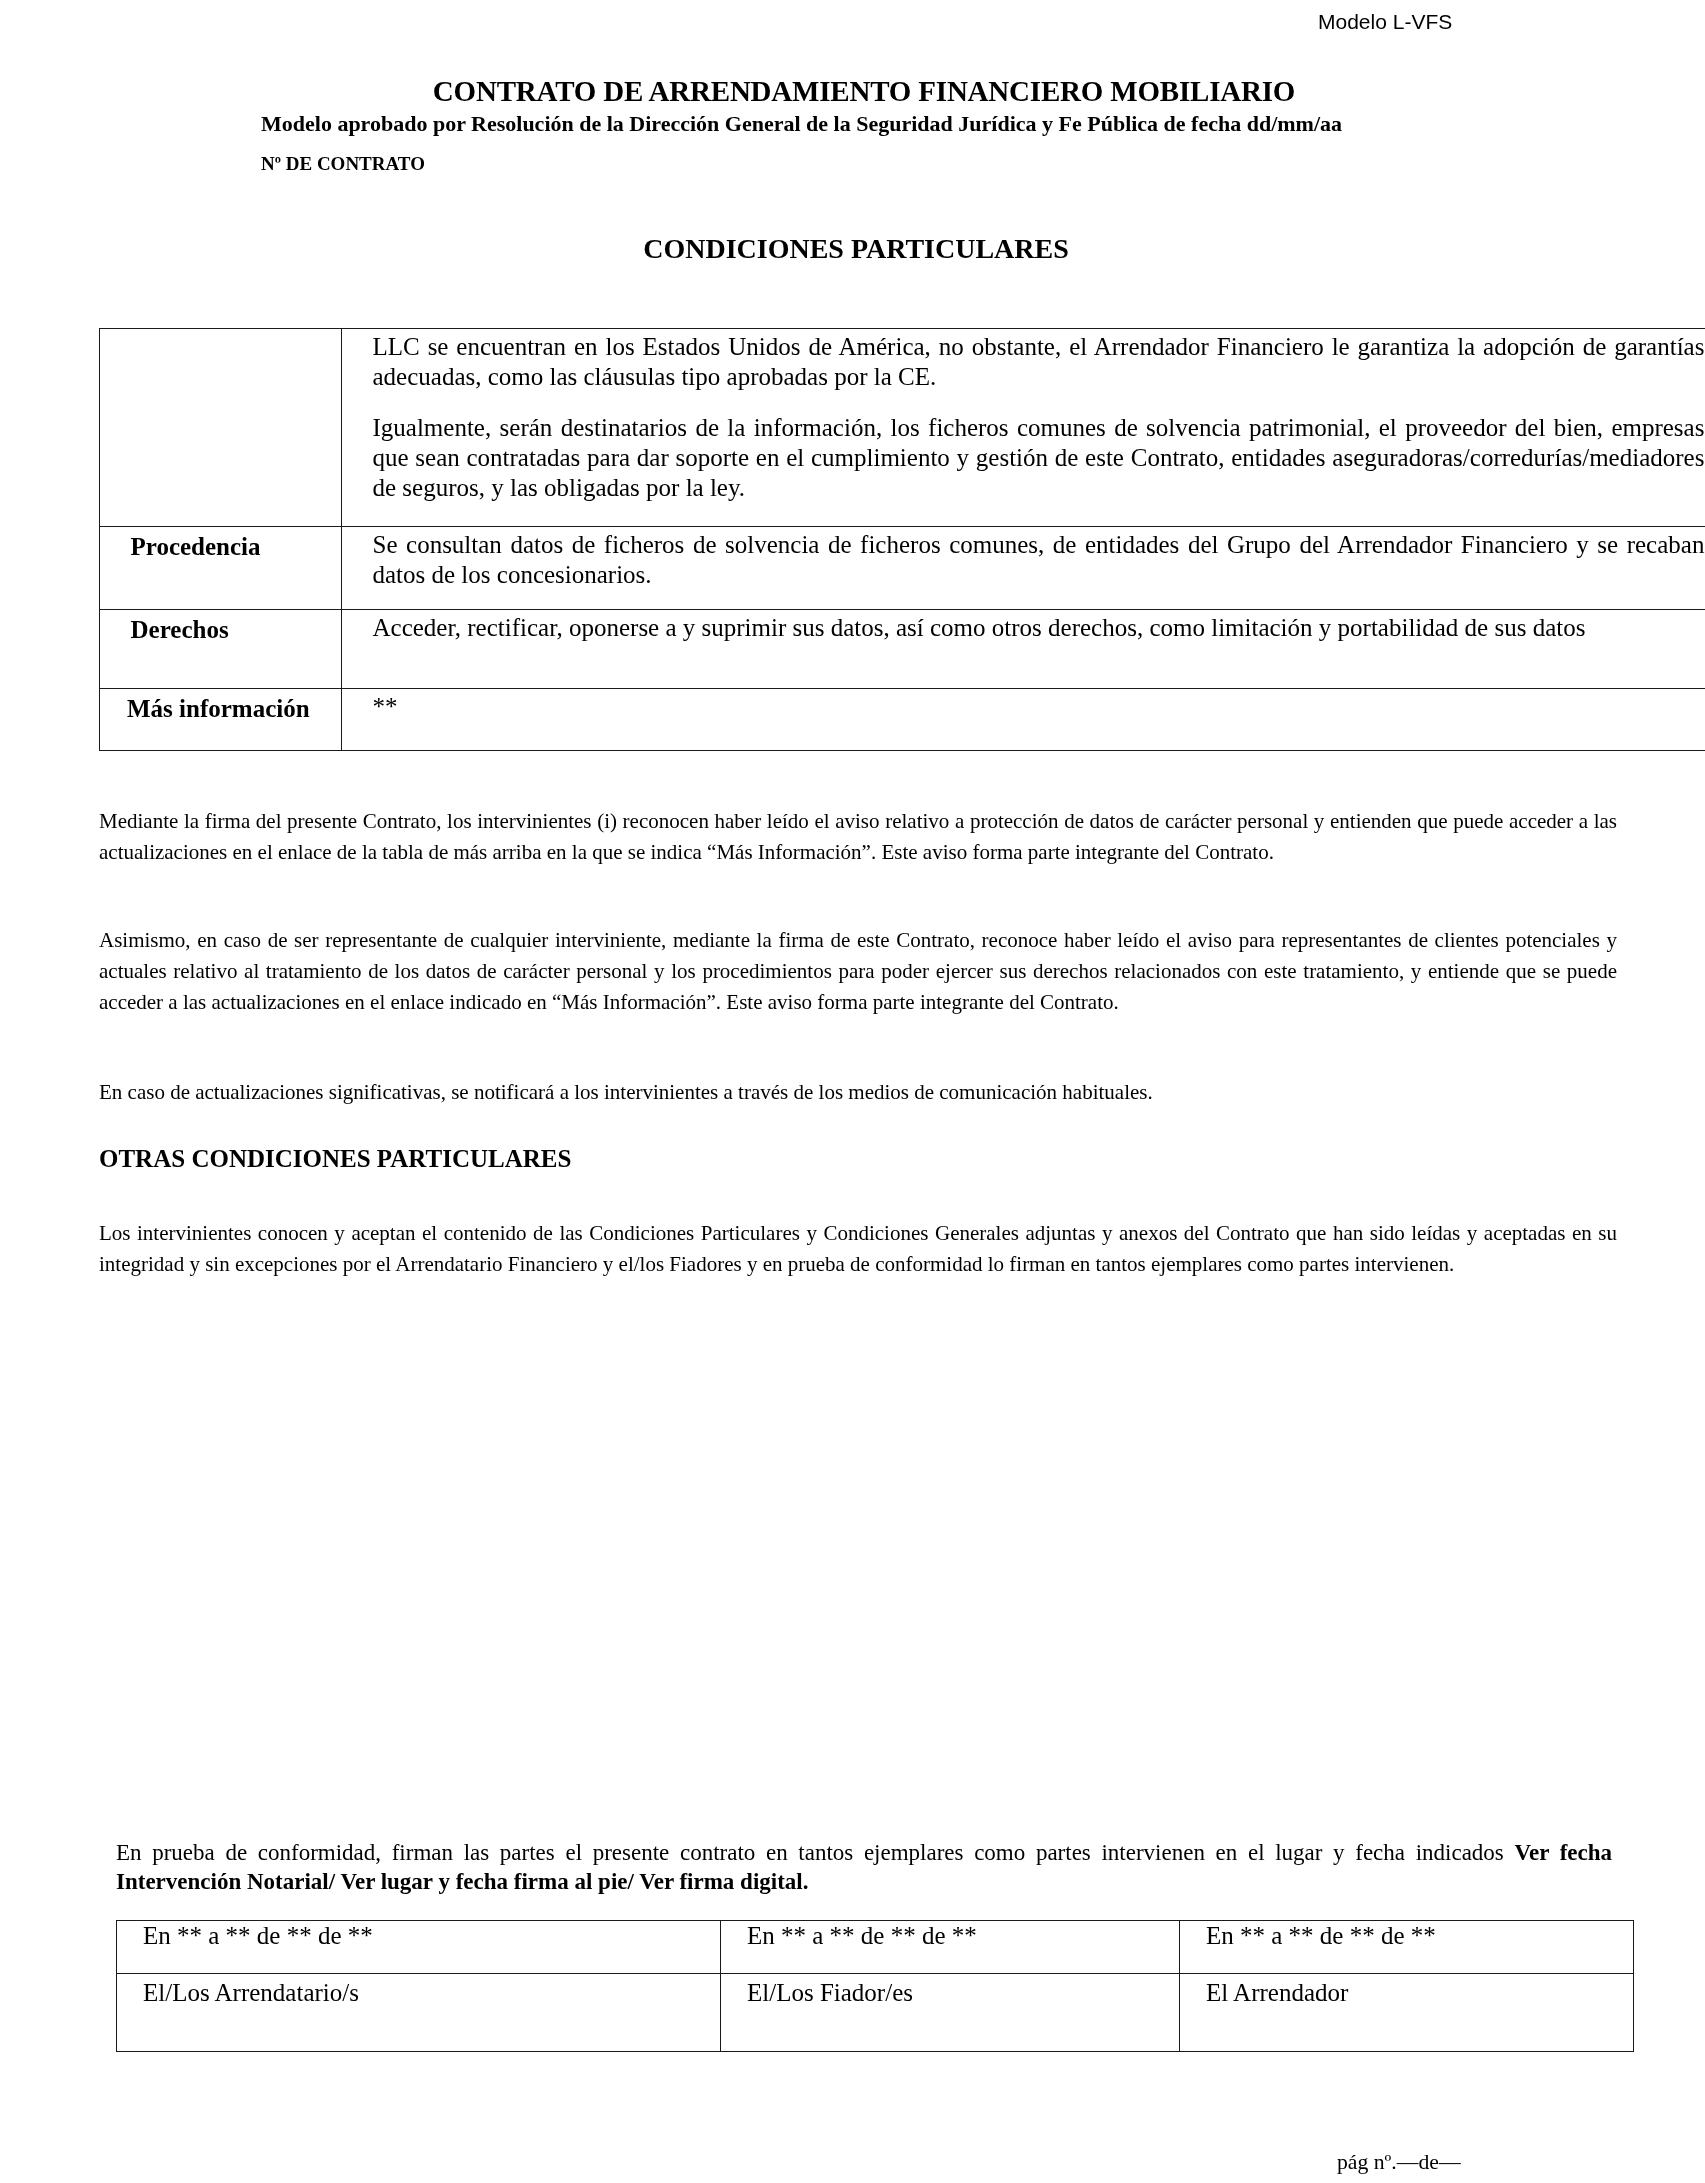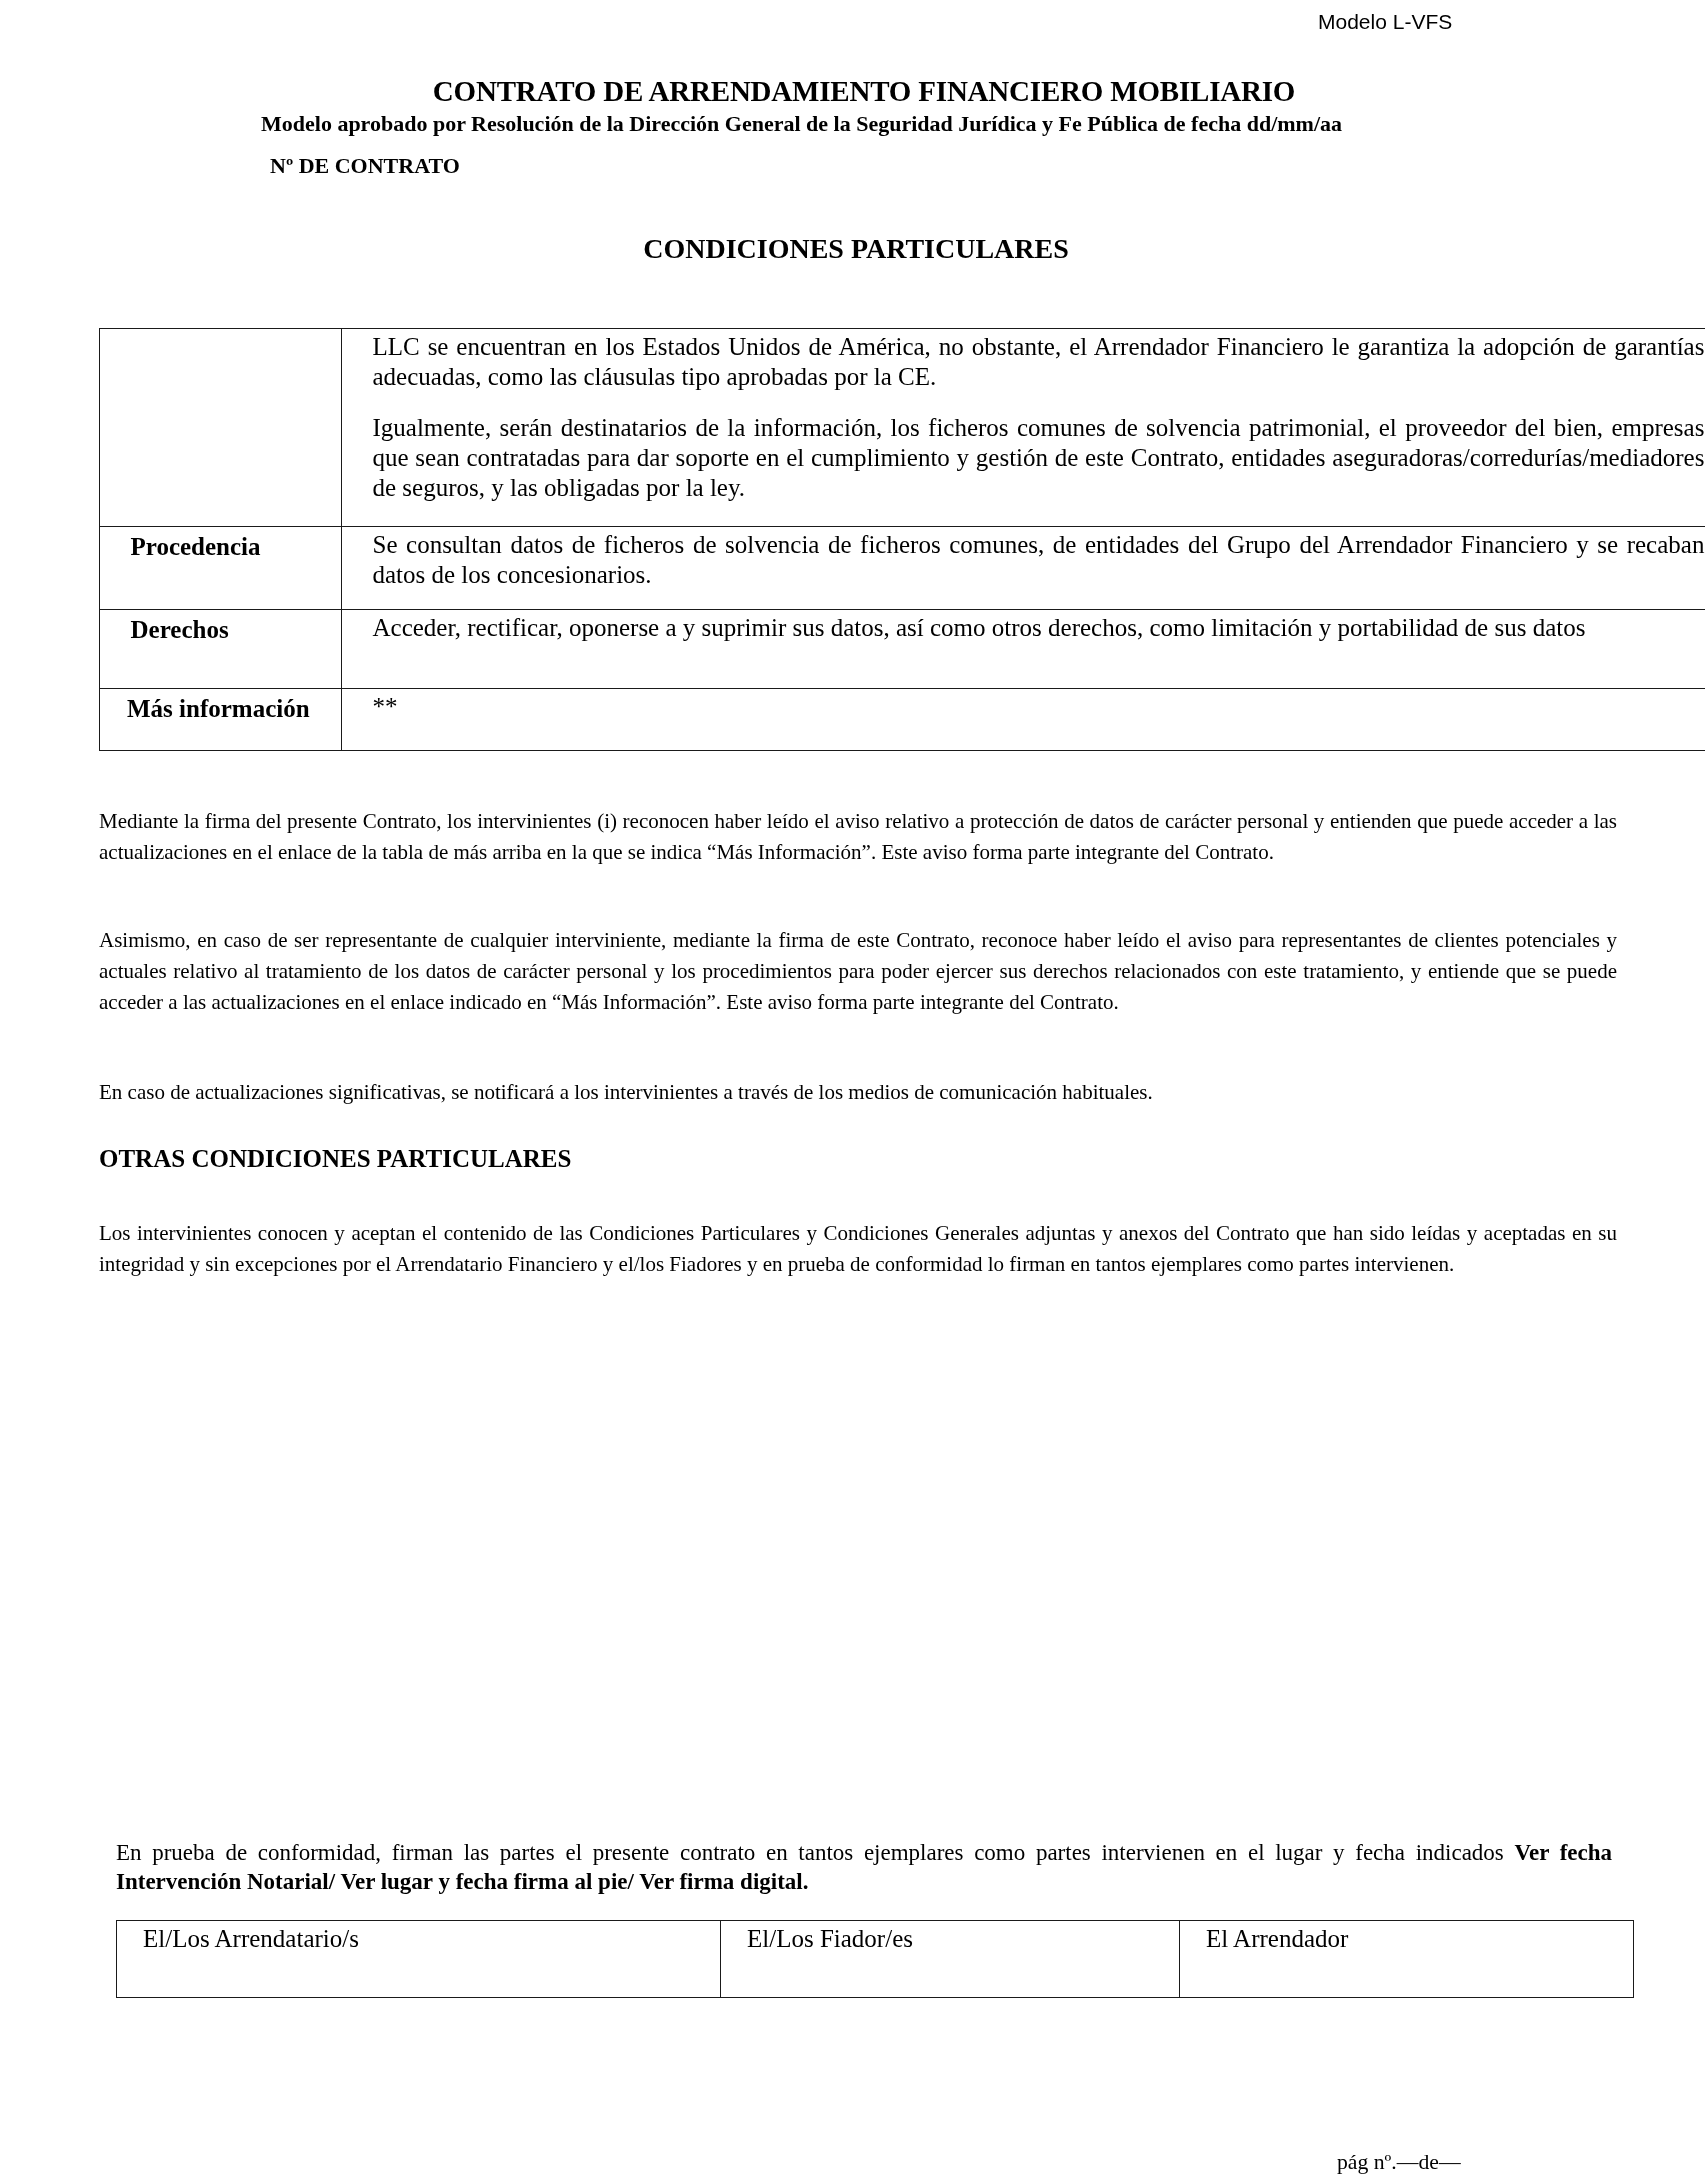--- a/index.html
+++ b/index.html
@@ -8,7 +8,7 @@
   .model-code { left: 1318px; top: 9.6px; font-family: "Liberation Sans", sans-serif; font-size: 21px; }
   .doc-title { left: 0; width: 1728px; top: 75px; text-align: center; font-weight: bold; font-size: 29px; letter-spacing: -0.2px; }
   .doc-subtitle { left: 261px; top: 111px; font-weight: bold; font-size: 22px; white-space: nowrap; }
-  .contract-no { left: 270px; top: 153px; font-weight: bold; font-size: 22px; }
+  .contract-no { left: 261px; top: 153px; font-weight: bold; font-size: 19px; }
   .section-title { left: 0; width: 1712px; top: 233px; text-align: center; font-weight: bold; font-size: 28px; }
 
   table.info { position: absolute; left: 99px; top: 328px; width: 1624px; border-collapse: collapse; font-size: 25px; line-height: 30px; padding-left: 16px; }

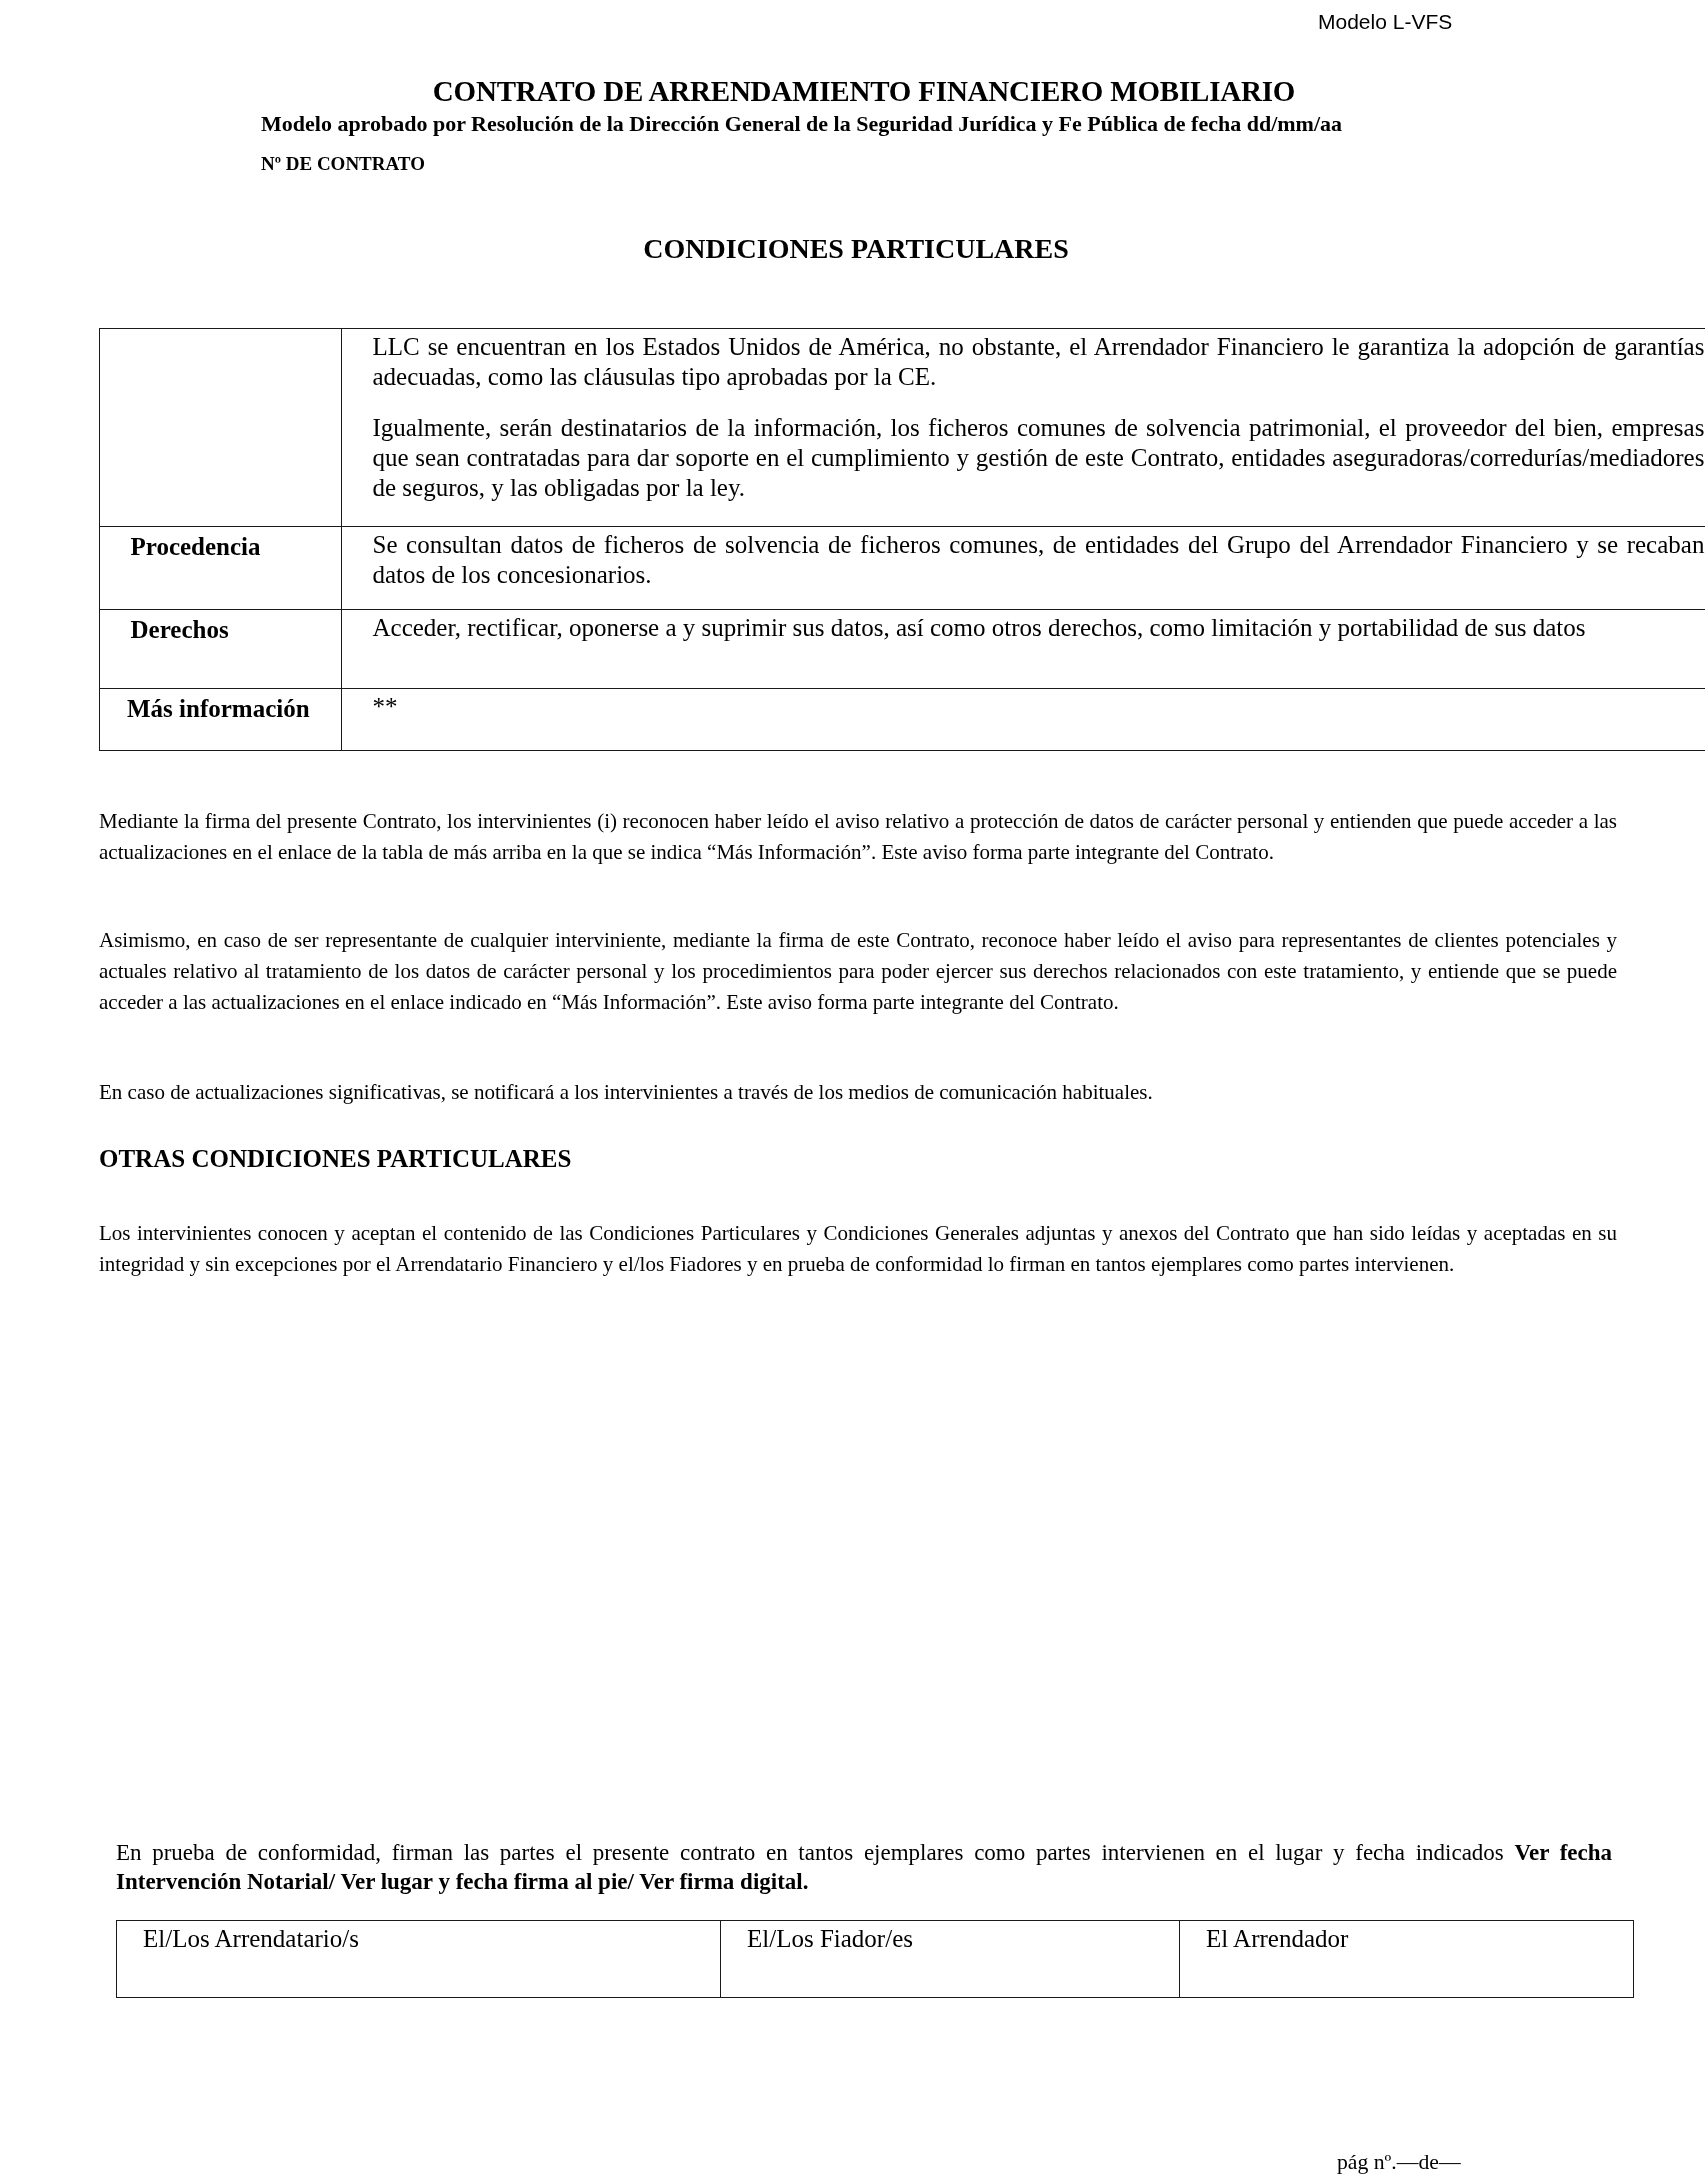--- a/index.html
+++ b/index.html
@@ -86,6 +86,15 @@
 
 <table class="sig">
   <tbody>
+      <tr class="r1">
+    <td class="c1"><span class="txt">En ** a ** de ** de **</span></td>
+    <td class="c2">
+          <span class="txt">En ** a ** de ** de **</span>
+        </td>
+    <td class="c3">
+          <span class="txt">En ** a ** de ** de **</span>
+        </td>
+  </tr>
   <tr class="r2">
     <td class="c1"><span>El/Los Arrendatario/s</span></td>
     <td class="c2"><span>El/Los Fiador/es</span></td>

